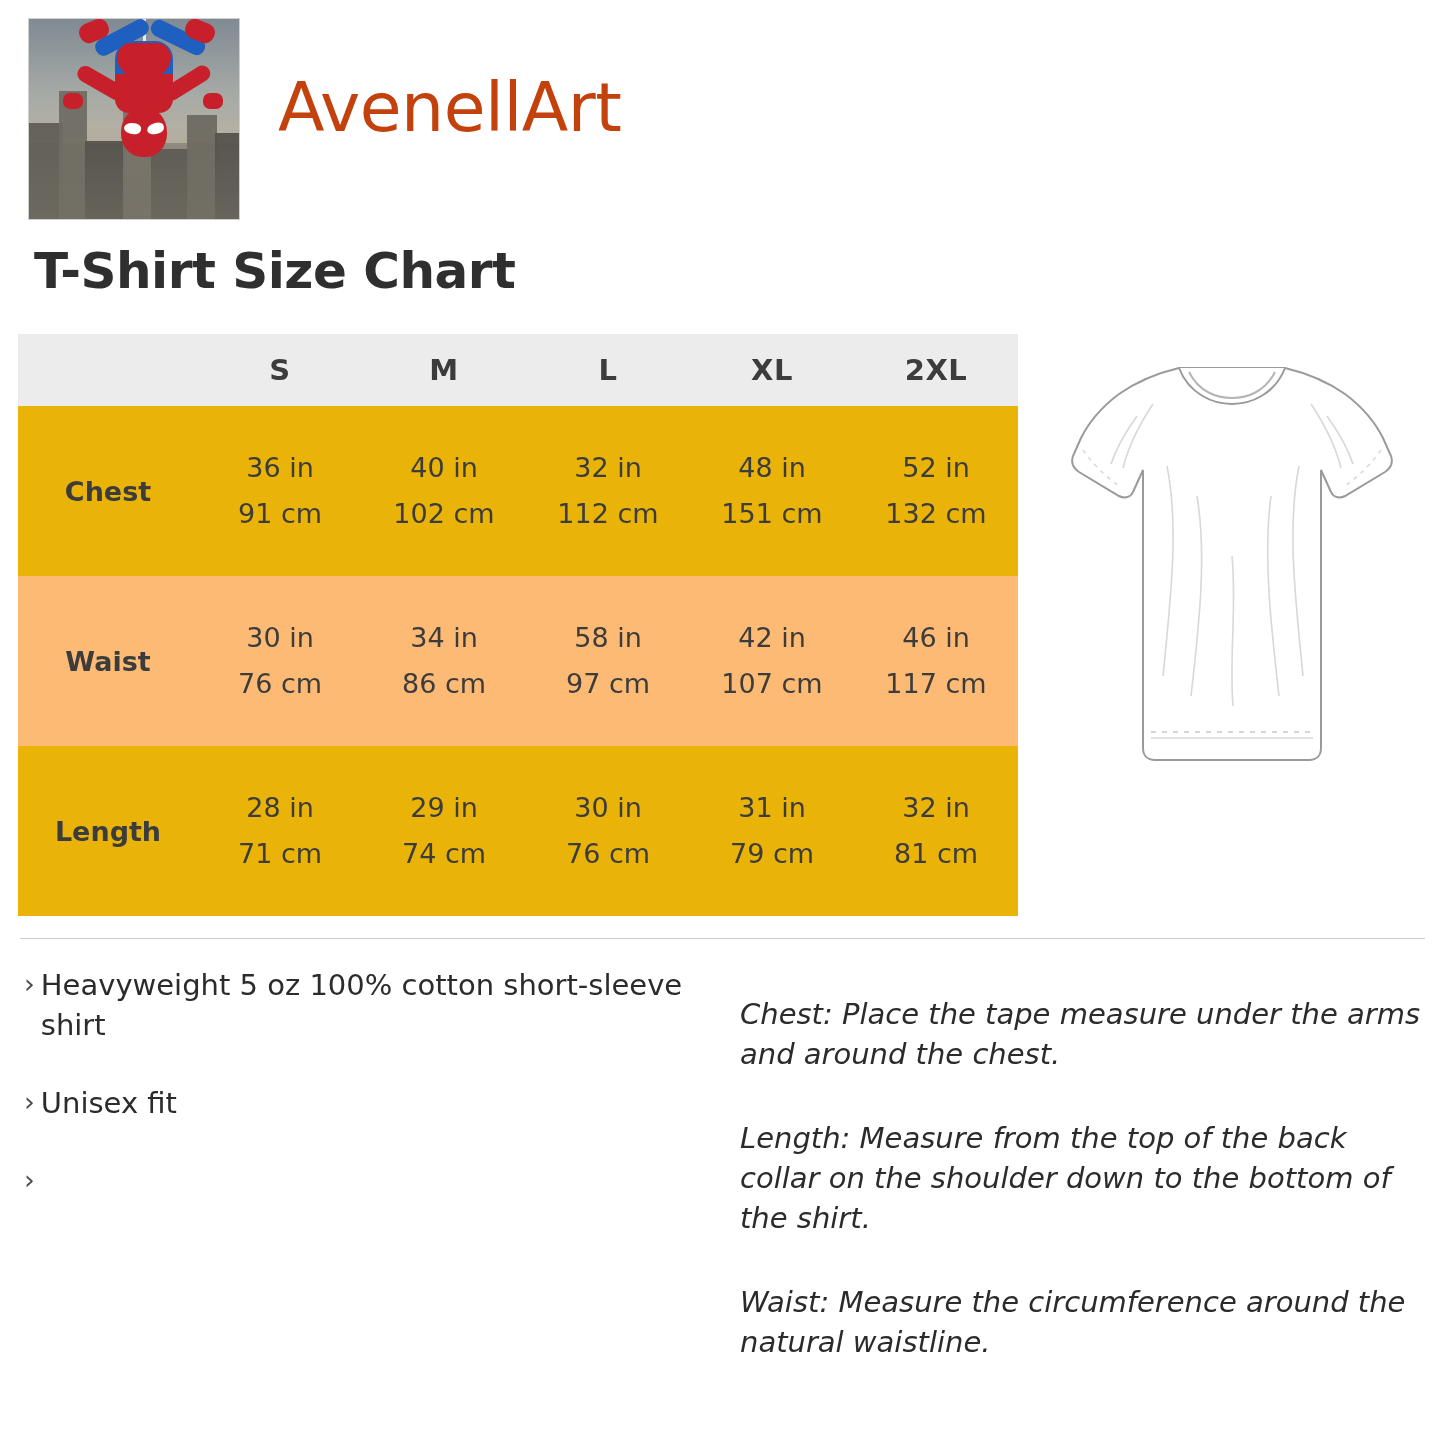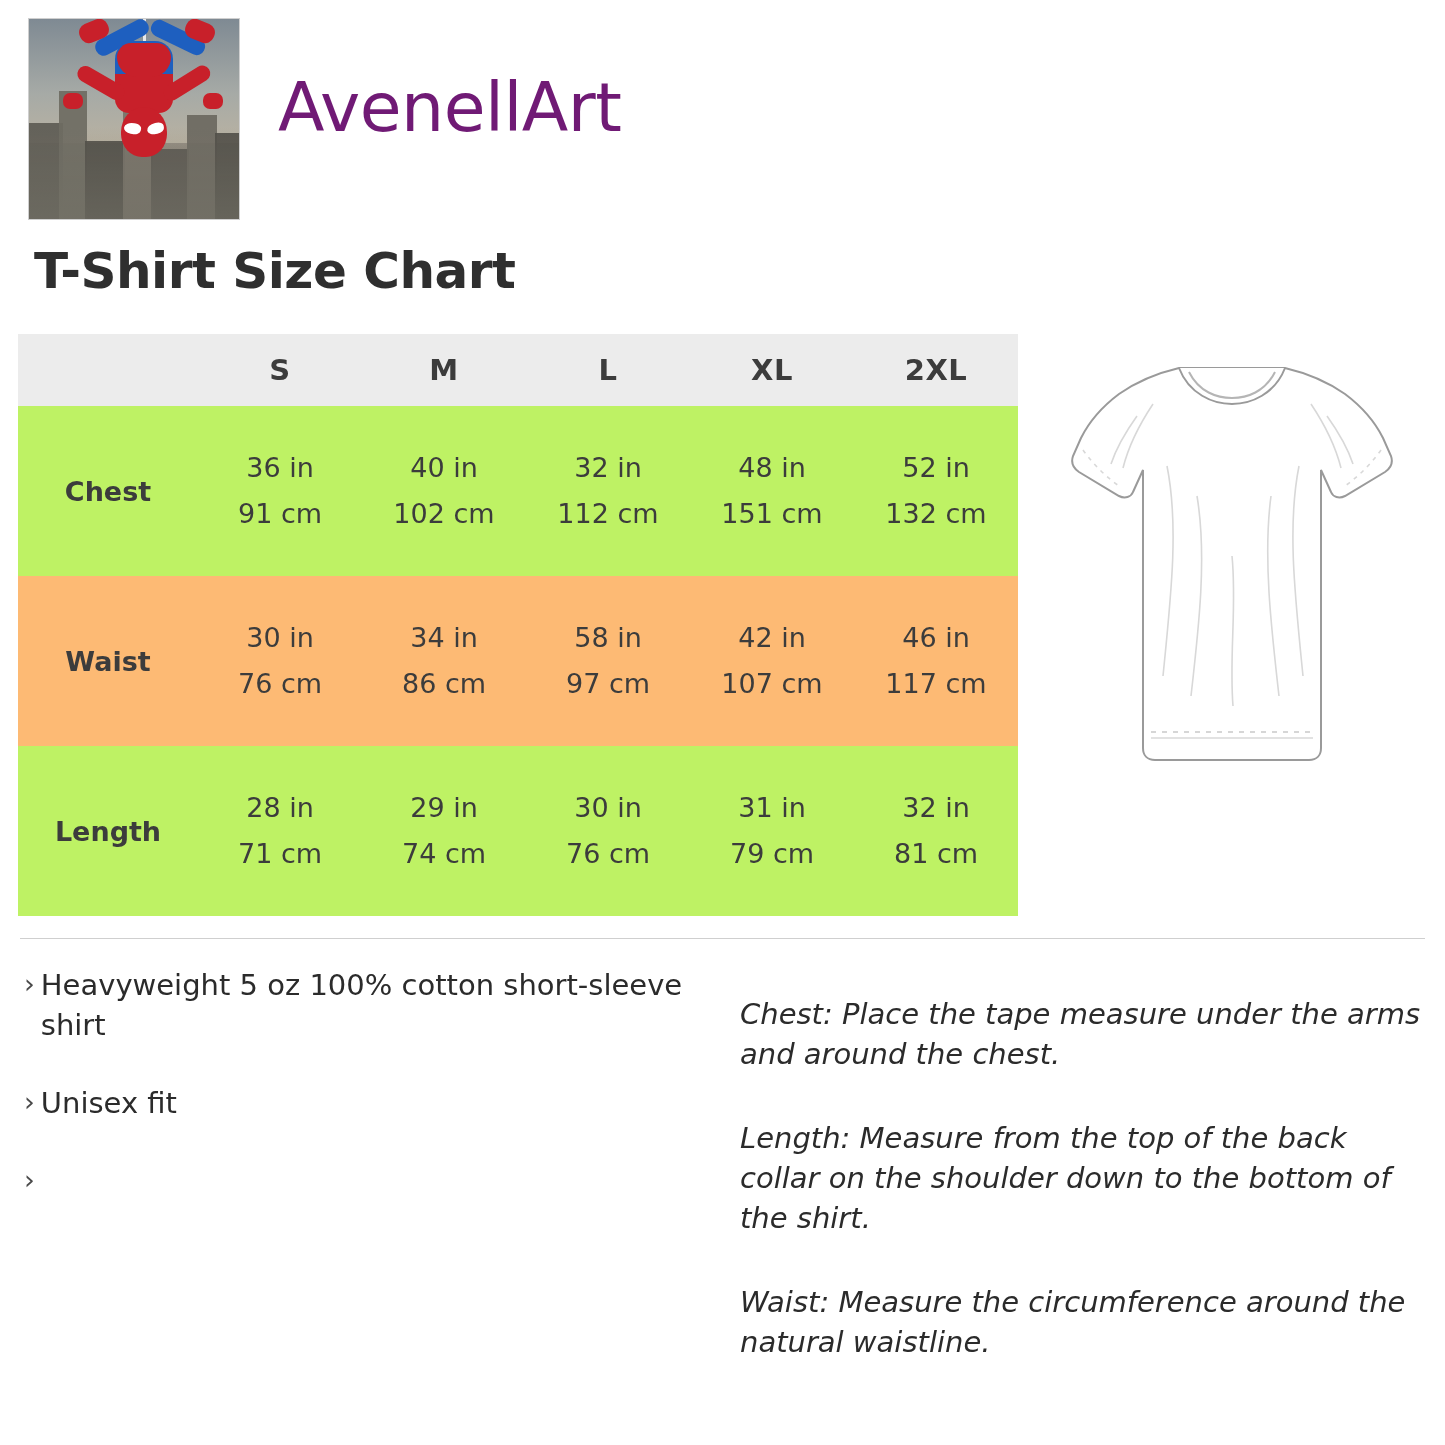--- a/index.html
+++ b/index.html
@@ -94,7 +94,7 @@
     font-size: 68px;
     font-weight: 400;
     letter-spacing: -0.5px;
-    color: #701a75;
+    color: #c2410c;
     margin-left: 38px;
     margin-top: 56px;
     line-height: 1;

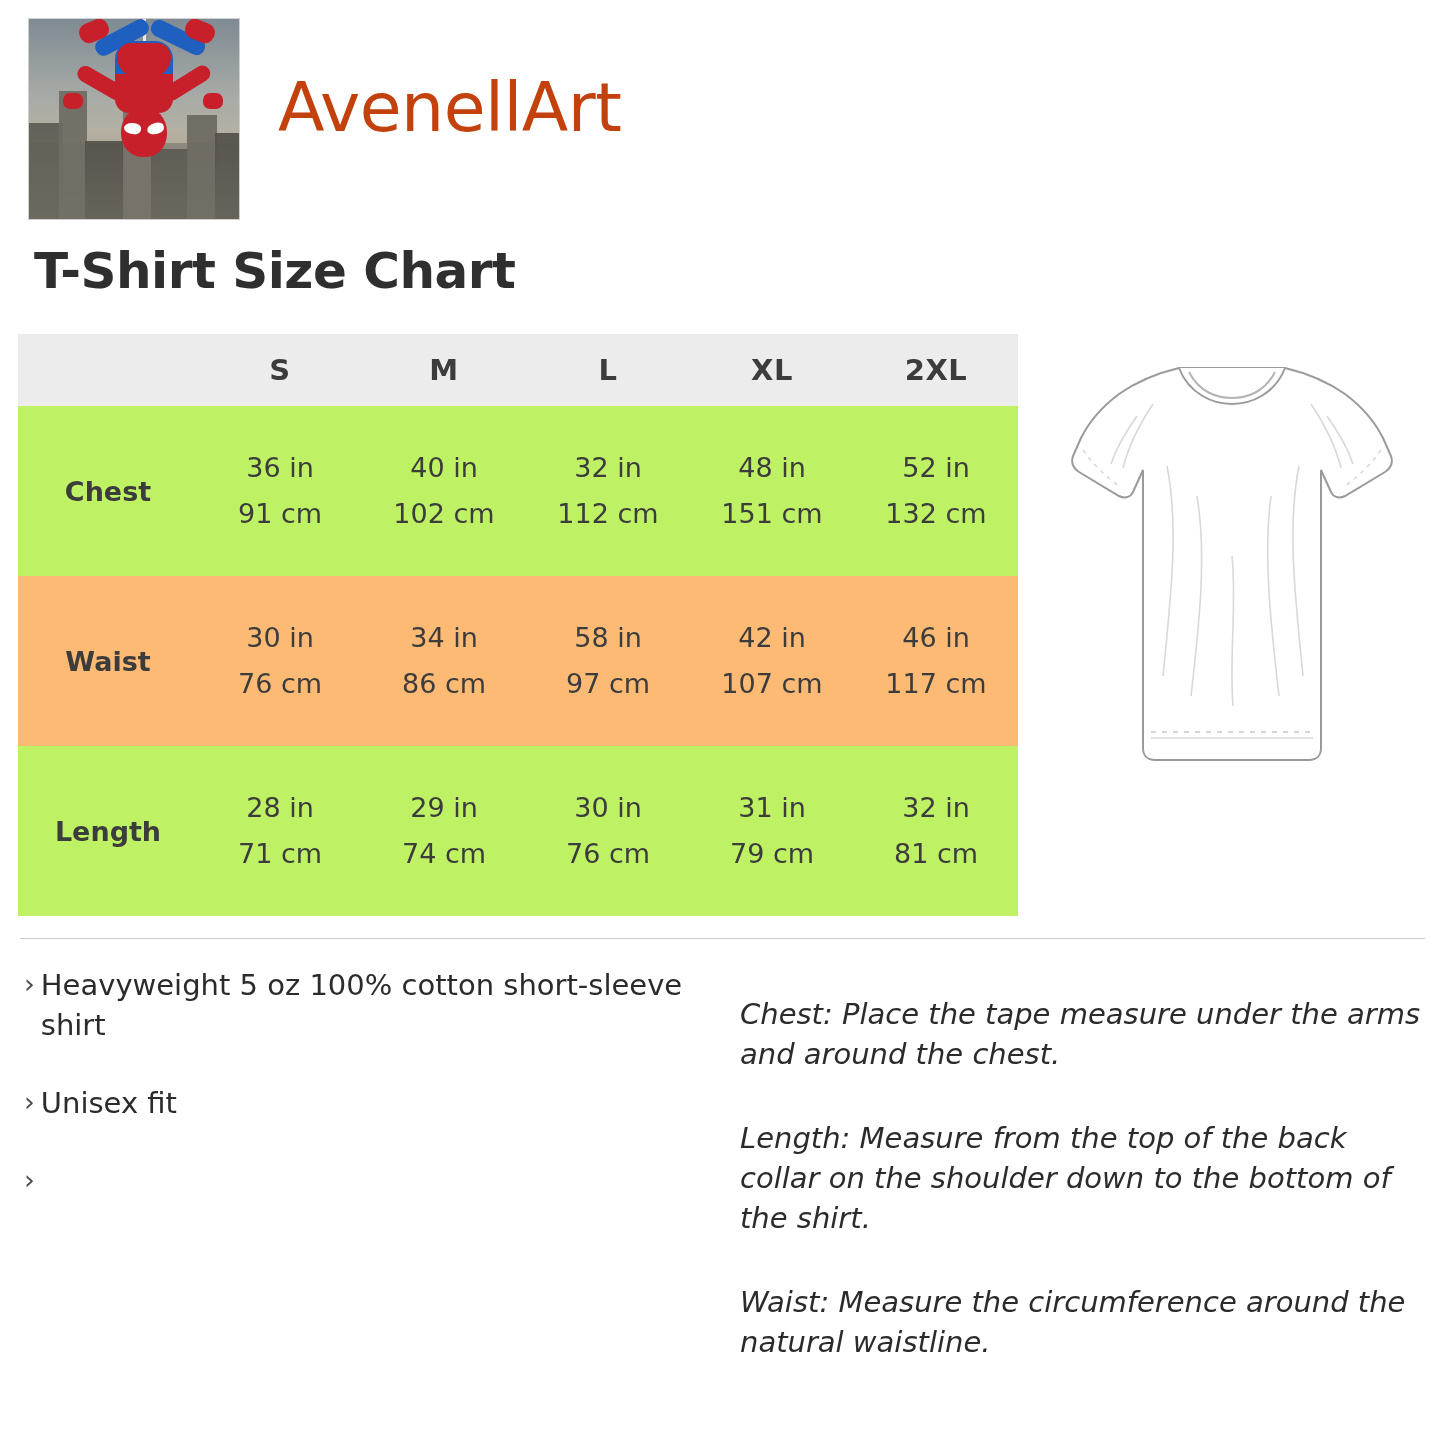--- a/index.html
+++ b/index.html
@@ -133,7 +133,7 @@
   }
   table.size thead th.rowhead { width: 180px; }
   tr.band { background: #fdba74; }
-  tr.plain { background: #bef264; }
+  tr.plain { background: #eab308; }
   td.rowhead {
     text-align: left;
     padding-left: 30px;

